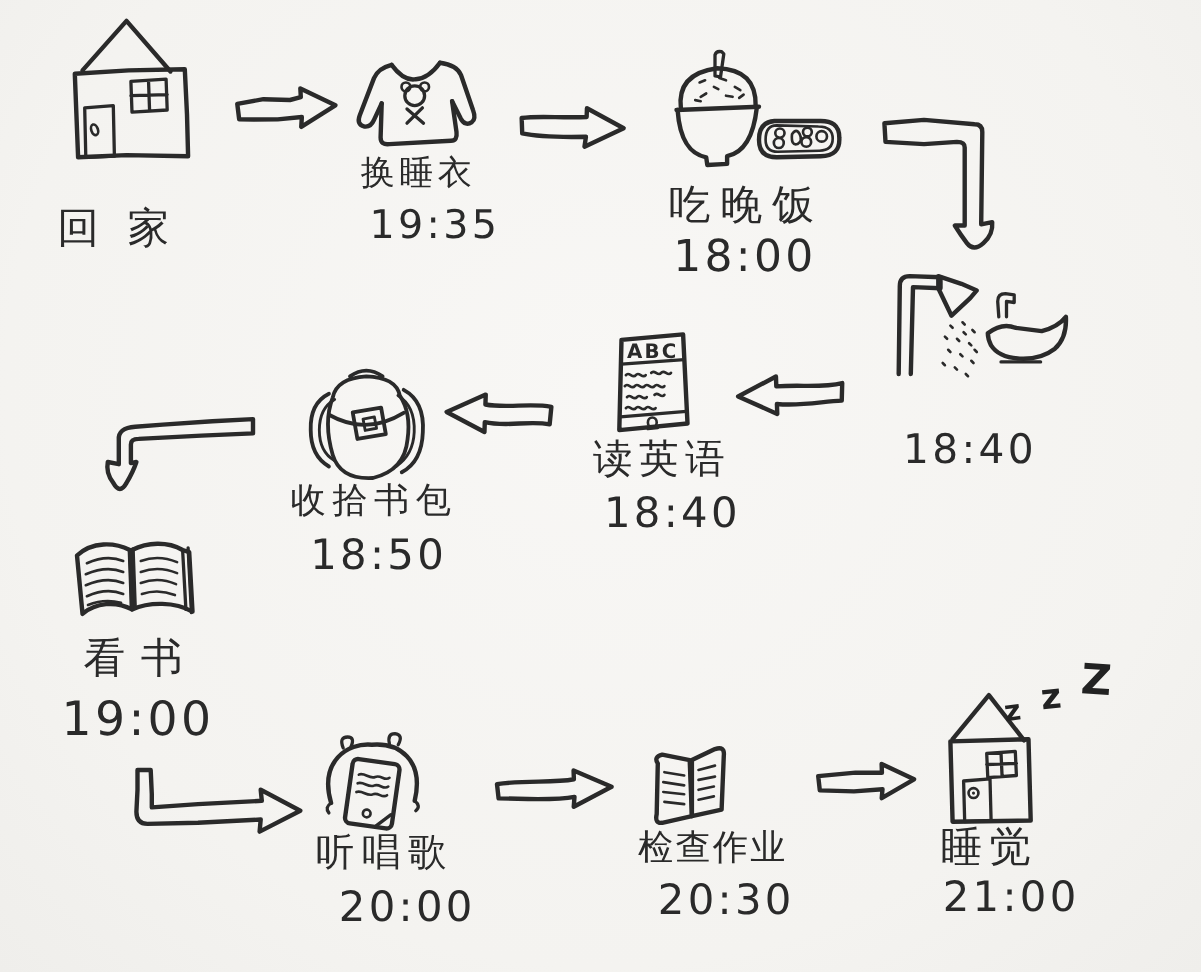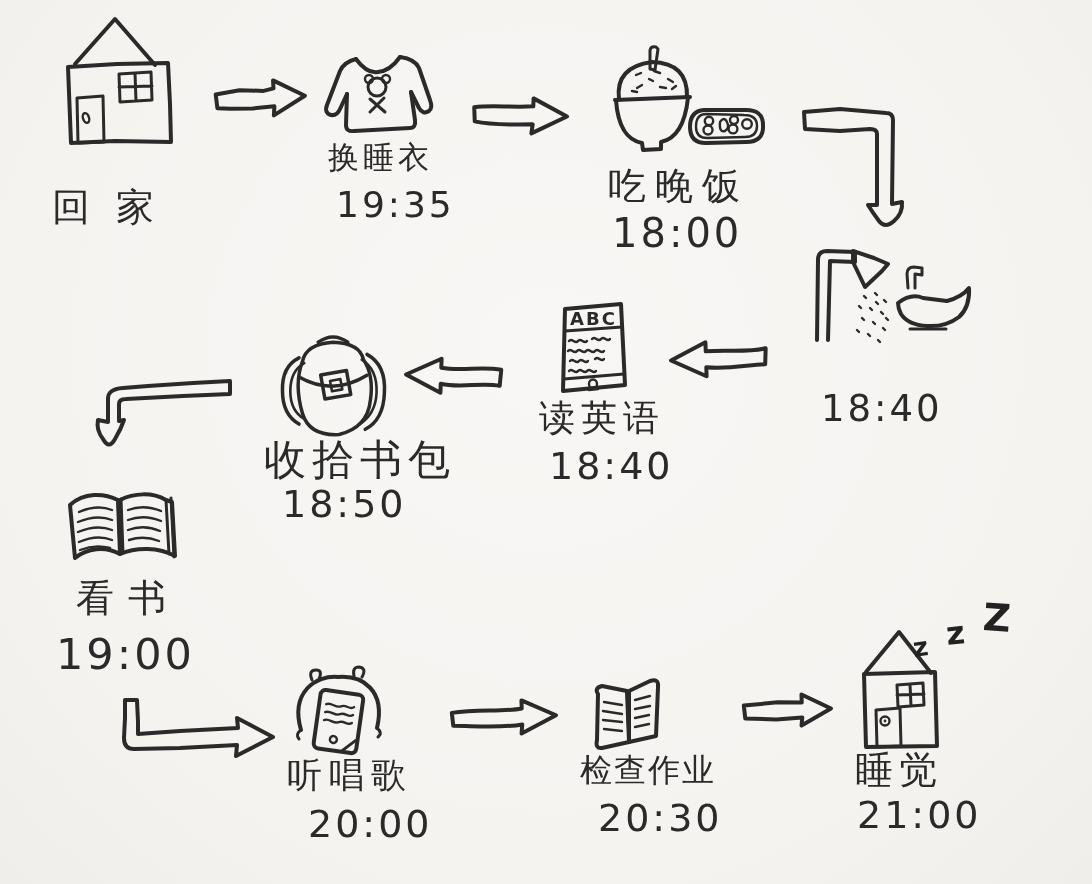--- a/index.html
+++ b/index.html
@@ -150,7 +150,7 @@
       </g>
     </svg>
   </div>
-  <div class="abs hw t-label" style="left:264px;top:438px;font-size:42px;letter-spacing:6px">收拾书包</div>
+  <div class="abs hw t-label" style="left:264px;top:438px;font-size:32px;letter-spacing:6px">收拾书包</div>
   <div class="abs hw t-time" style="left:282px;top:485px;font-size:38px">18:50</div>
 
   <div class="abs" style="left:93px;top:376px;width:140px;height:78px">

